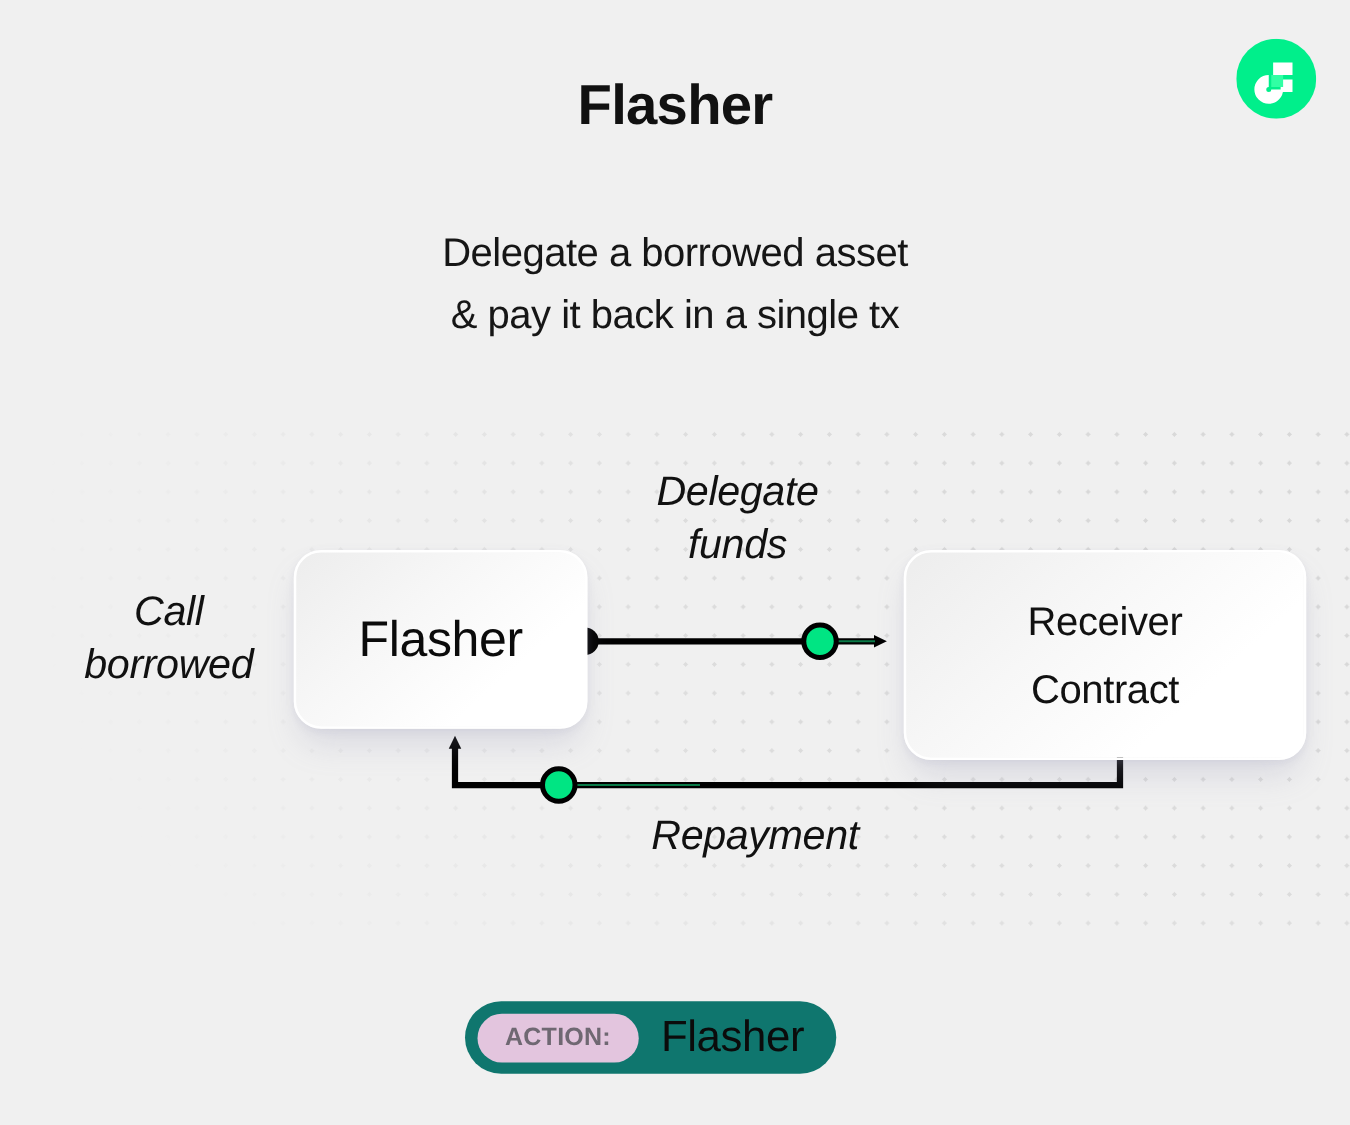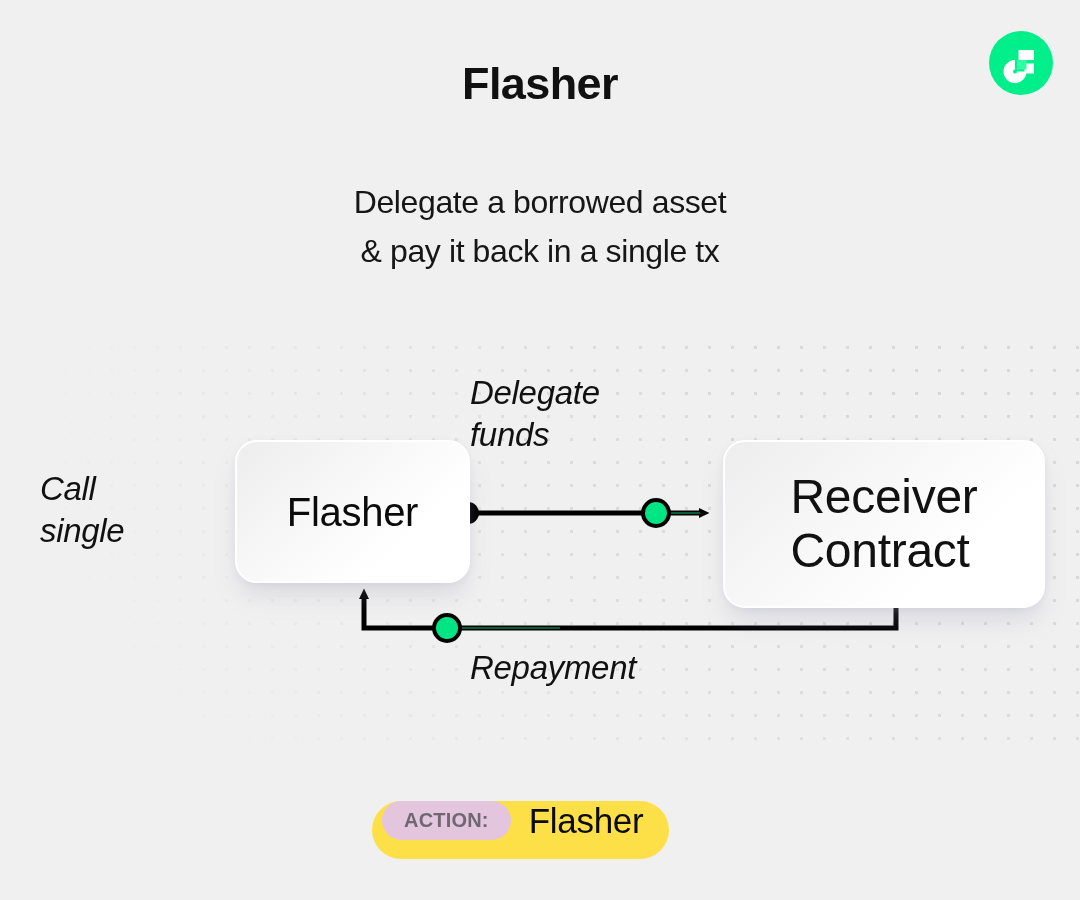--- a/index.html
+++ b/index.html
@@ -111,7 +111,7 @@
     font-size: 33px;
     line-height: 42px;
     color: #111111;
-    text-align: left;
+    text-align: center;
     letter-spacing: -0.3px;
     white-space: pre-line;
   }

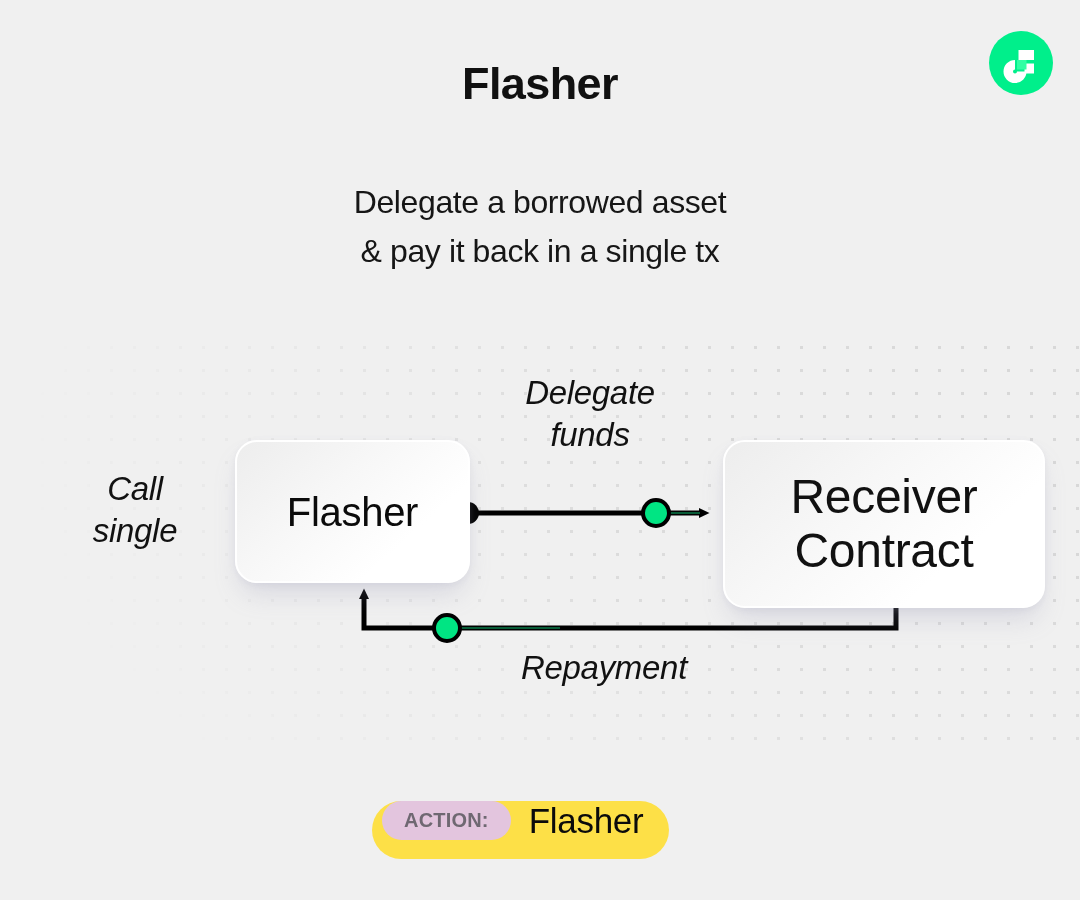--- a/index.html
+++ b/index.html
@@ -224,7 +224,7 @@
   </div>
 
   <div class="edge-label label-call">Call
-single</div>
+borrowed</div>
   <div class="edge-label label-delegate">Delegate
 funds</div>
   <div class="edge-label label-repayment">Repayment</div>

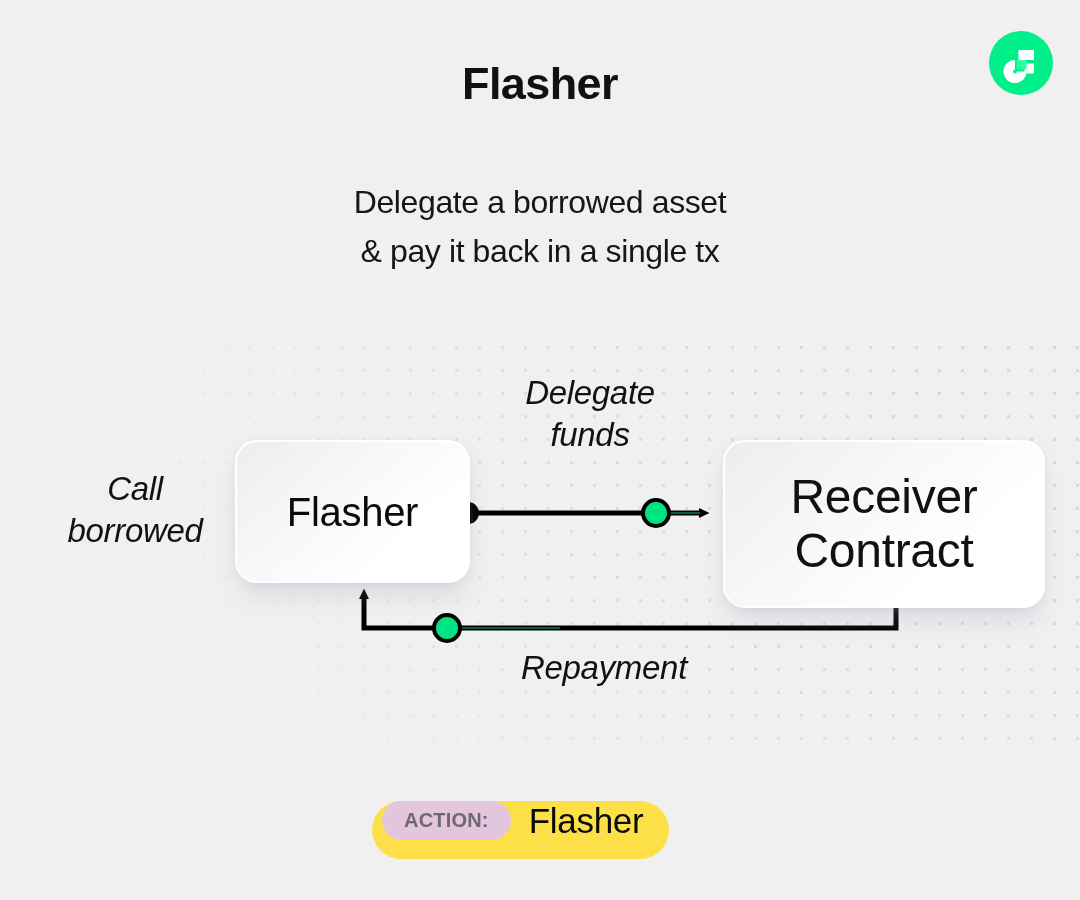--- a/index.html
+++ b/index.html
@@ -101,7 +101,7 @@
     top: 110px;
     width: 322px;
     height: 168px;
-    font-size: 48px;
+    font-size: 32px;
     line-height: 54px;
   }
 

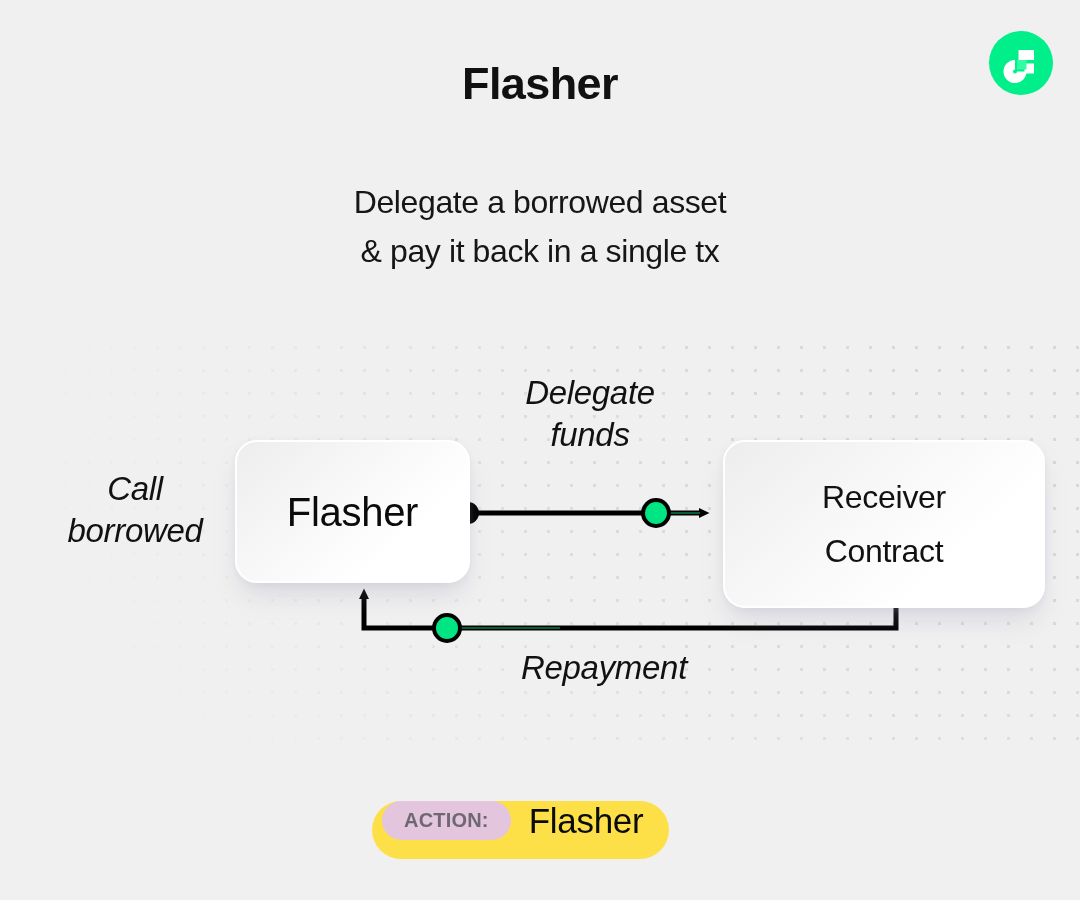--- a/index.html
+++ b/index.html
@@ -147,10 +147,10 @@
     left: 372px;
     top: 801px;
     height: 58px;
-    background: #fde047;
+    background: #0f766e;
     border-radius: 29px;
     display: flex;
-    align-items: flex-start;
+    align-items: center;
     padding: 0 26px 0 10px;
     box-sizing: border-box;
   }

